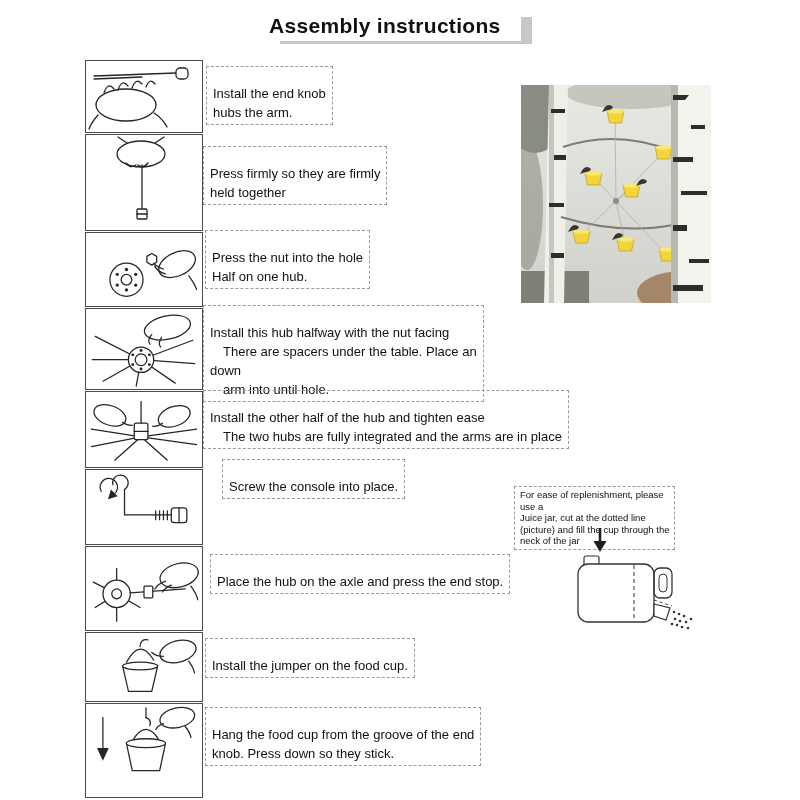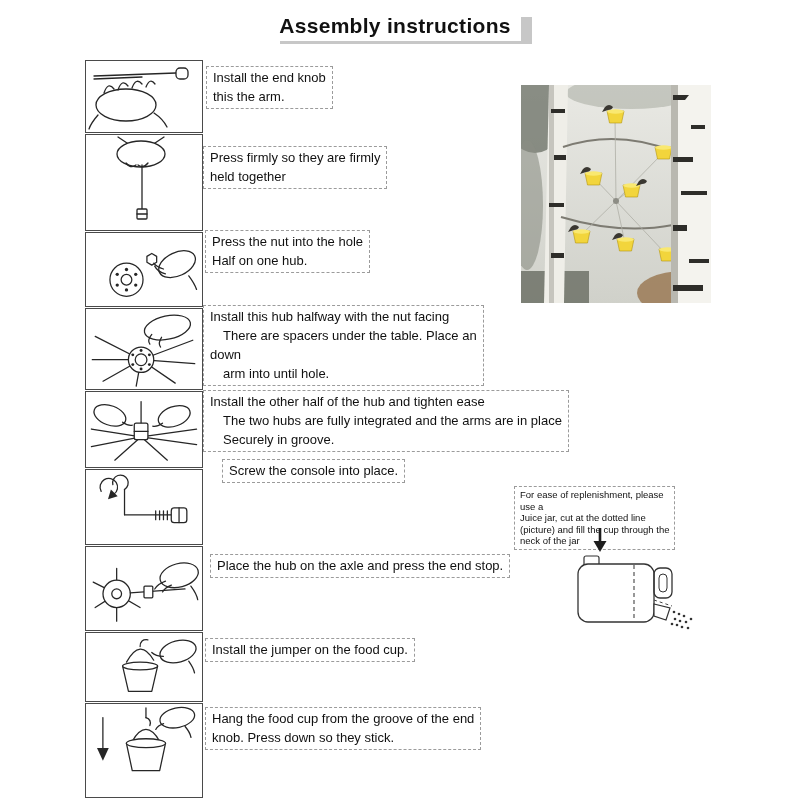--- a/index.html
+++ b/index.html
@@ -8,7 +8,7 @@
 
   .title-shadow{position:absolute;left:280px;top:17px;width:252px;height:27px;background:#c7c7c7;}
   .title{position:absolute;left:269px;top:11px;width:252px;height:30px;background:#fff;margin:0;
-         font-size:21px;font-weight:bold;text-align:center;line-height:30px;letter-spacing:.3px;}
+         font-size:21px;font-weight:bold;text-align:left;line-height:30px;letter-spacing:.3px;}
 
   .illus{position:absolute;left:85px;width:118px;border:1px solid #4a4a4a;background:#fff;box-sizing:border-box;}
   .illus svg{display:block;width:100%;height:100%;}

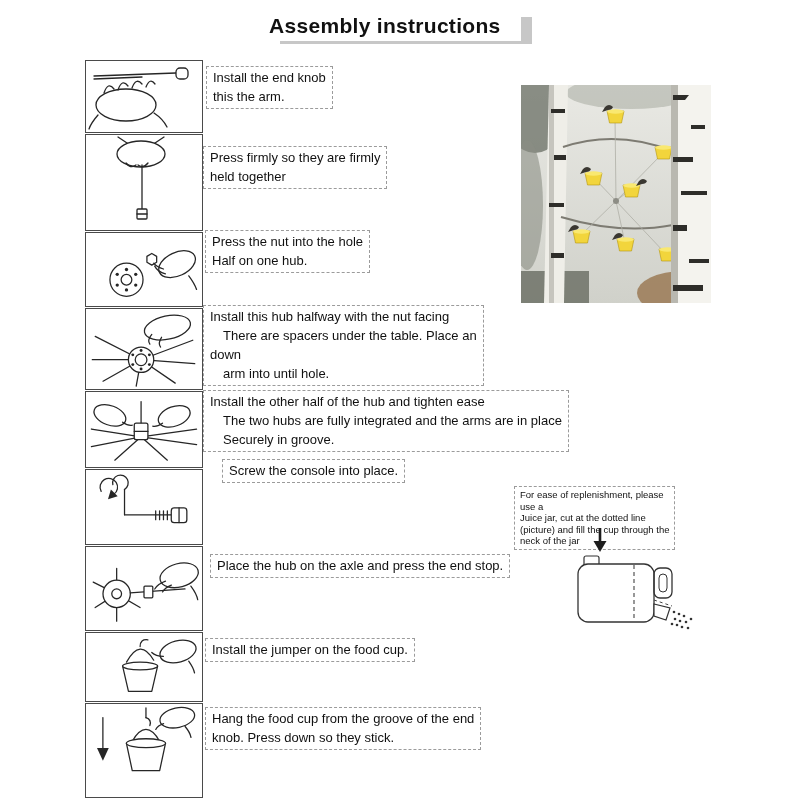--- a/index.html
+++ b/index.html
@@ -16,7 +16,7 @@
   .f{stroke:#262626;stroke-width:1.3;fill:#ffffff;stroke-linejoin:round;}
   .d{fill:#262626;stroke:none;}
 
-  .tbox{position:absolute;border:1px dashed #9b9b9b;padding:1px 6px 2px 6px;
+  .tbox{position:absolute;border:1px dashed #9b9b9b;padding:17px 6px 2px 6px;
         font-size:13px;line-height:19px;background:transparent;display:inline-block;}
   .tbox .line{white-space:nowrap;}
   .tbox .indent{padding-left:13px;}

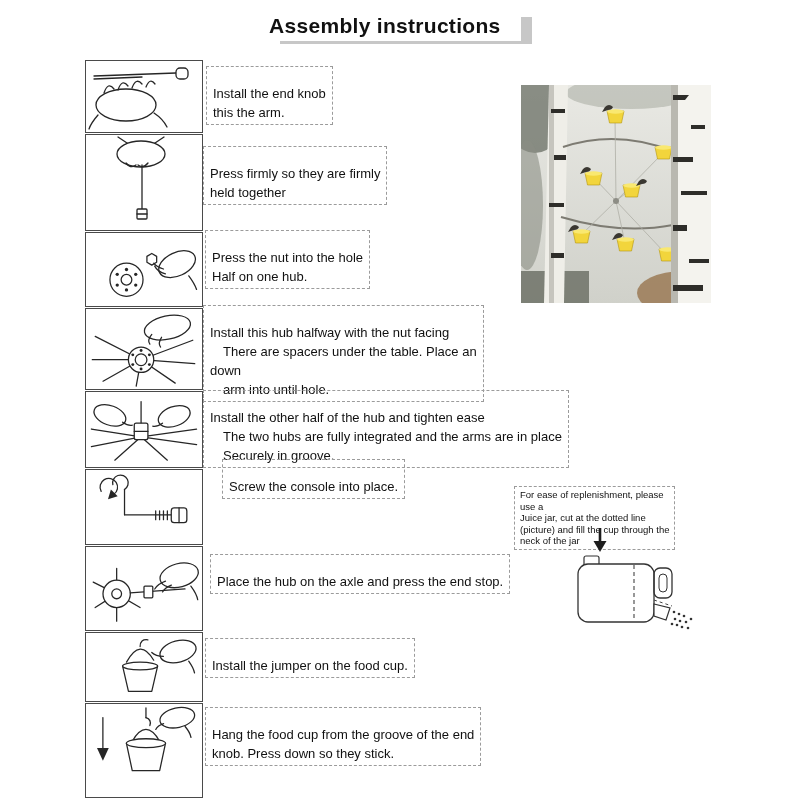--- a/index.html
+++ b/index.html
@@ -189,7 +189,7 @@
 
   <div class="tbox" style="left:206px;top:66px">
     <div class="line">Install the end knob</div>
-    <div class="line">this the arm.</div>
+    <div class="line">hubs the arm.</div>
   </div>
 
   <div class="tbox" style="left:205px;top:230px">

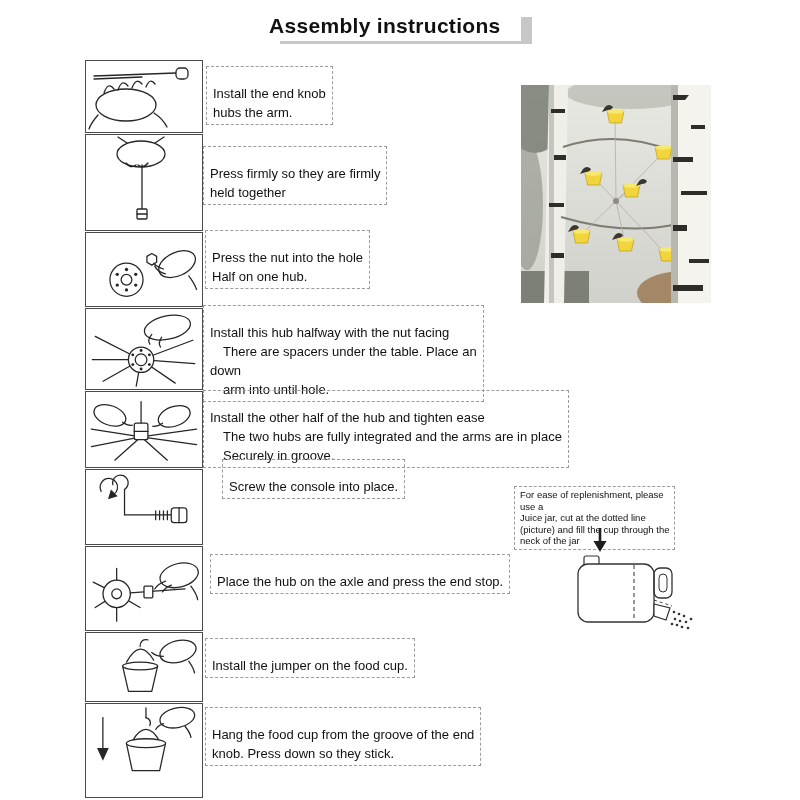--- a/index.html
+++ b/index.html
@@ -212,7 +212,6 @@
   <div class="tbox" style="left:203px;top:390px">
     <div class="line">Install the other half of the hub and tighten ease</div>
     <div class="line indent">The two hubs are fully integrated and the arms are in place</div>
-    <div class="line indent">Securely in groove.</div>
   </div>
 
   <div class="tbox" style="left:222px;top:459px">

